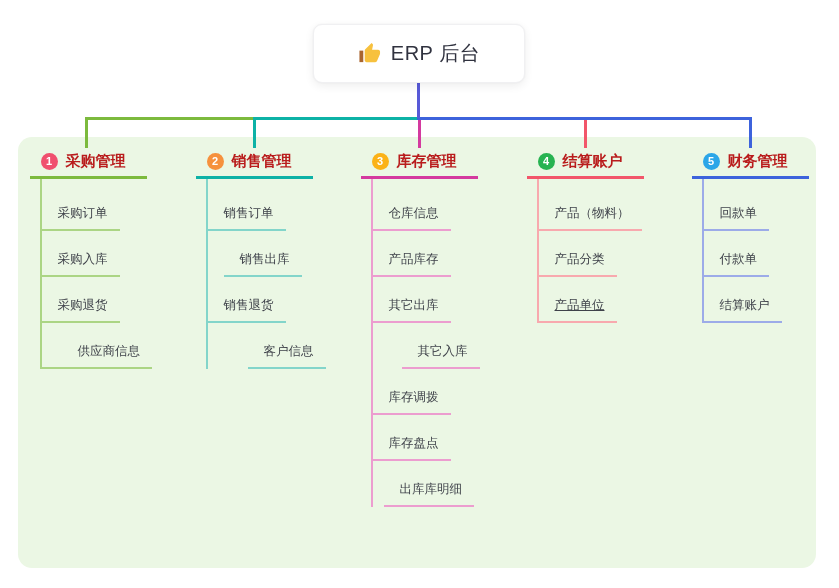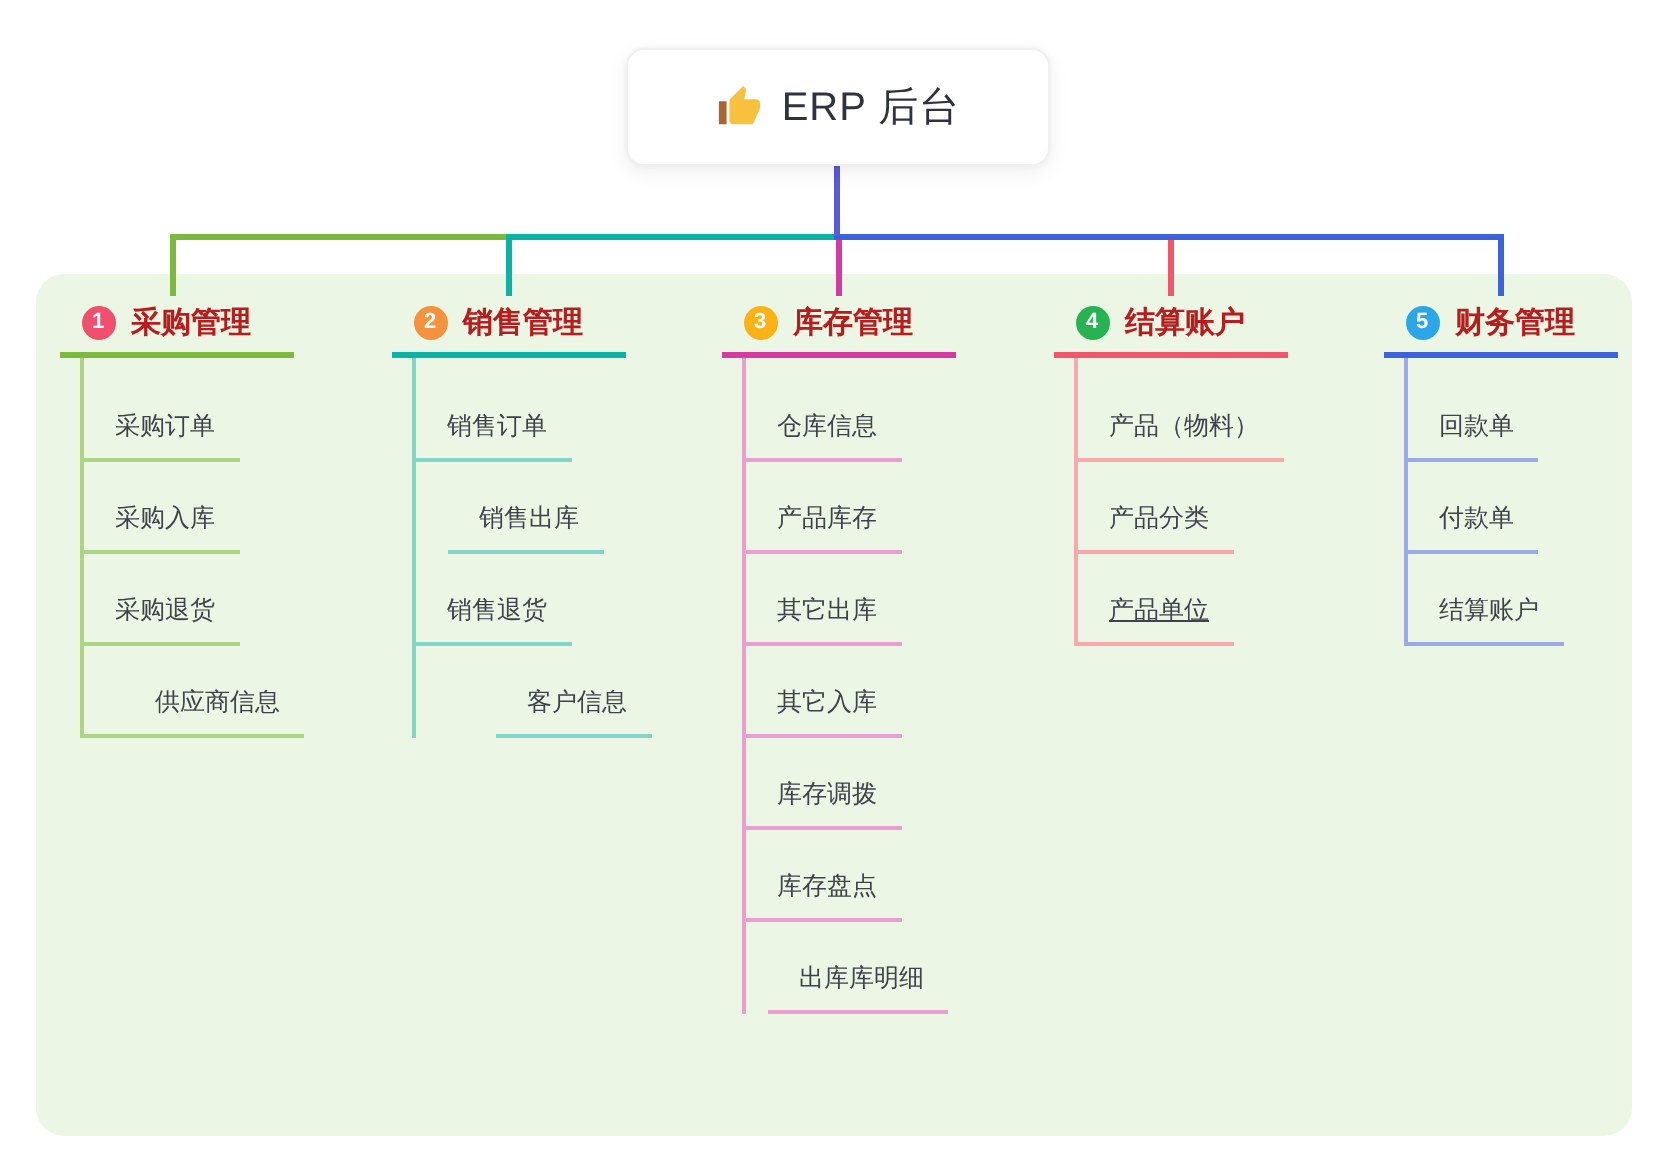--- a/index.html
+++ b/index.html
@@ -122,7 +122,7 @@
           <span class="child-label" style="border-bottom-color: rgb(236, 157, 207);">其它出库</span>
         </div>
         <div class="child">
-          <span class="child-label" style="border-bottom-color: rgb(236, 157, 207);">其它入库</span>
+          <span class="child-label" style="border-bottom-color: rgb(236, 157, 207); margin-left: 29px;">其它入库</span>
         </div>
         <div class="child">
           <span class="child-label" style="border-bottom-color: rgb(236, 157, 207);">库存调拨</span>

